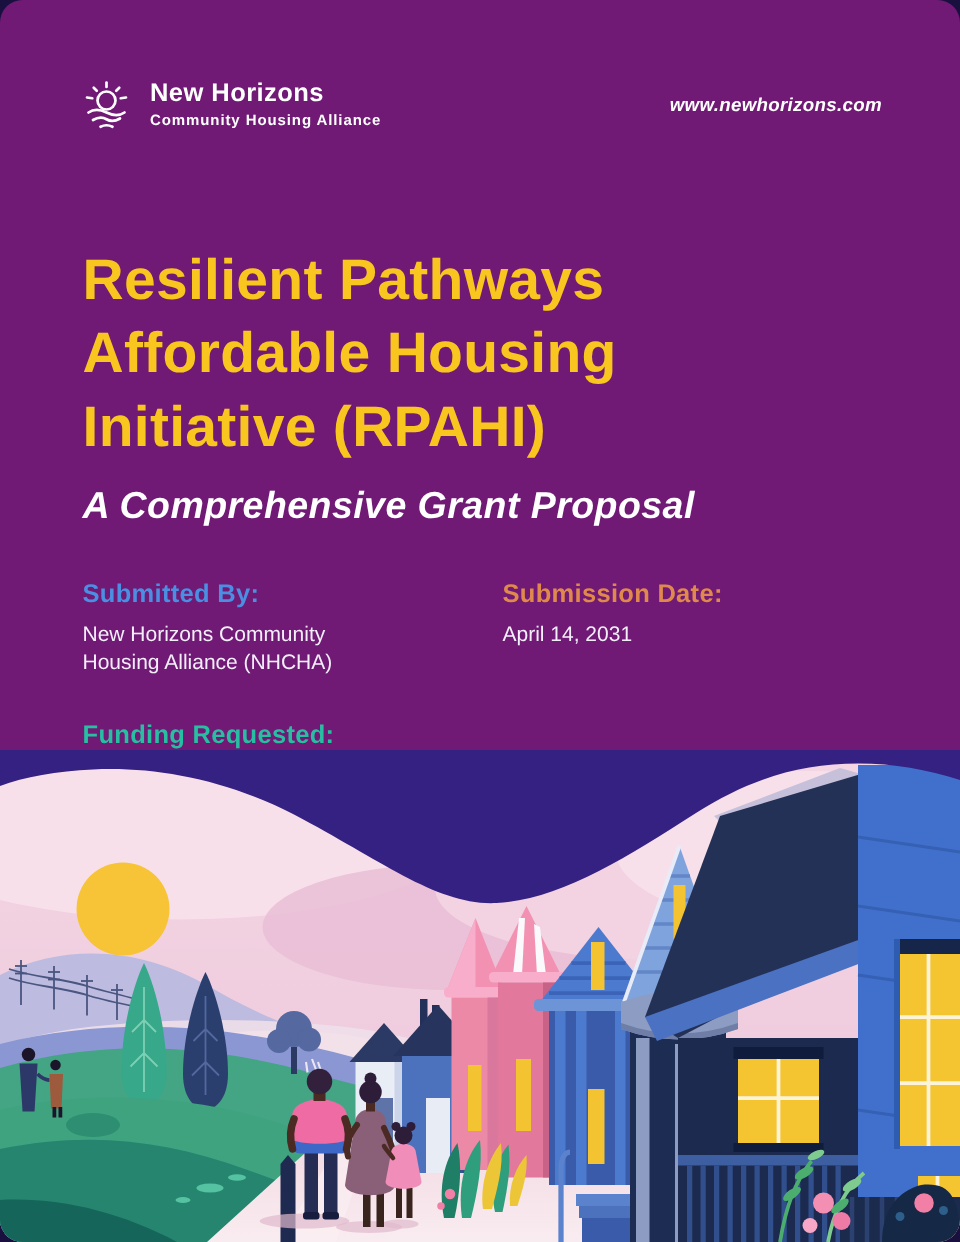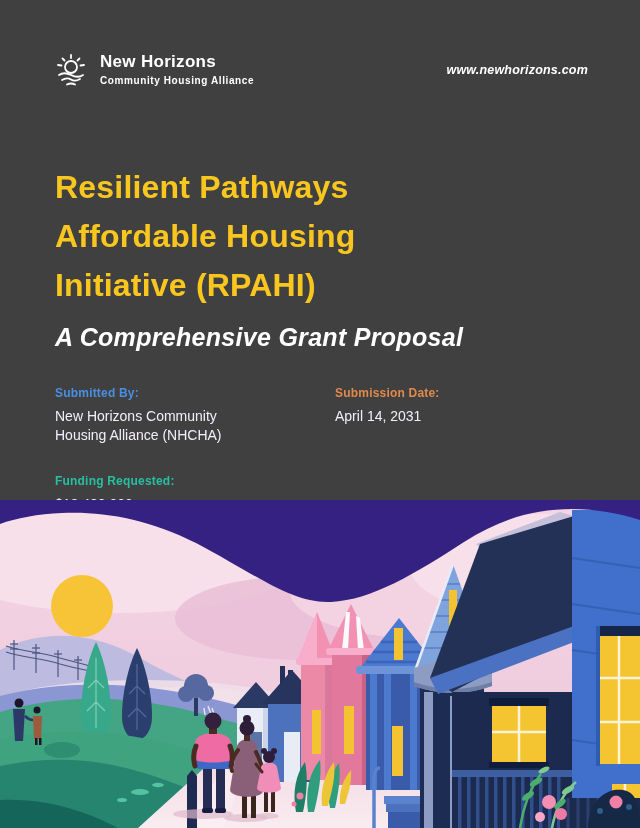--- a/index.html
+++ b/index.html
@@ -6,9 +6,10 @@
   html,body { background:#1a1040; }
   .page {
     width:640px; height:828px; position:relative; overflow:hidden;
-    background:#404040;
+    background:#701a75;
     font-family:"Liberation Sans", sans-serif;
     margin:0 auto;
+    border-radius:15px;
   }
   
   .header {

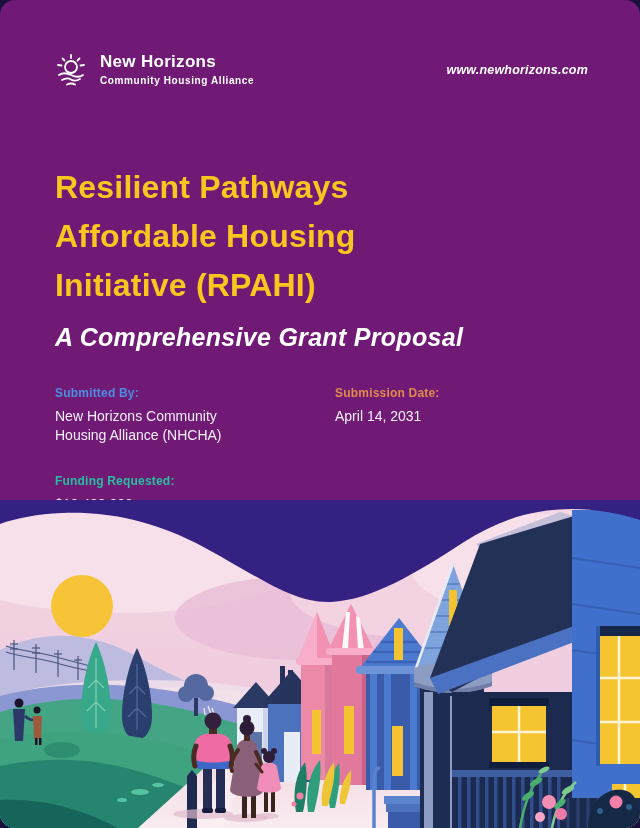--- a/index.html
+++ b/index.html
@@ -25,7 +25,7 @@
   
   .hero { position:absolute; top:163px; left:55px; right:40px; }
   .hero-title {
-    font-size:32px; font-weight:800; line-height:49px; letter-spacing:.2px;
+    font-size:38px; font-weight:800; line-height:49px; letter-spacing:.2px;
     white-space:pre-line;
   }
   .hero-subtitle {

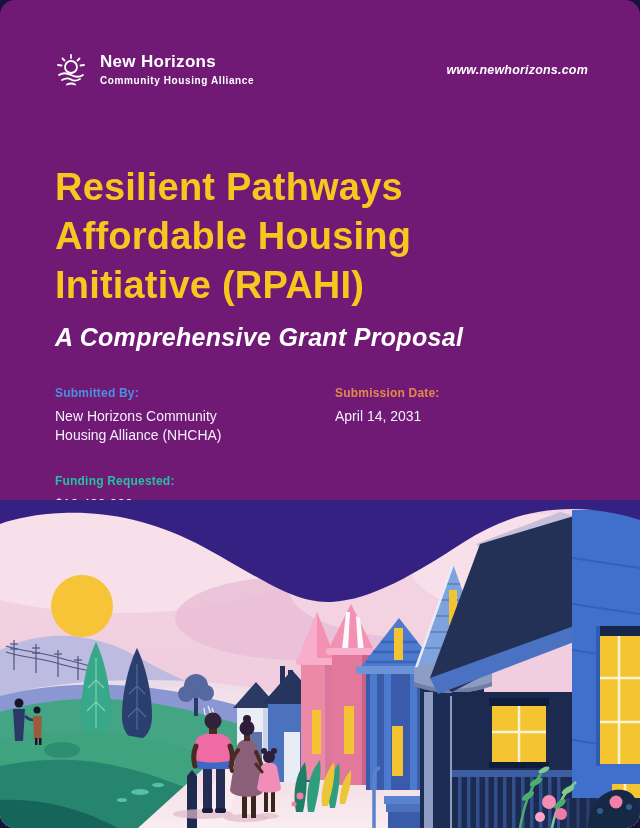--- a/index.html
+++ b/index.html
@@ -37,7 +37,7 @@
     position:absolute; top:386px; left:55px;
     display:grid; grid-template-columns:280px 280px; row-gap:29px;
   }
-  .field-label { font-size:12px; font-weight:700; letter-spacing:.2px; margin-bottom:7px; }
+  .field-label { font-size:17px; font-weight:700; letter-spacing:.2px; margin-bottom:7px; }
   .field-value { color:#f3effa; font-size:14px; line-height:19px; white-space:pre-line; }
   
   .illustration { position:absolute; left:0; bottom:0; width:640px; height:328px; }

